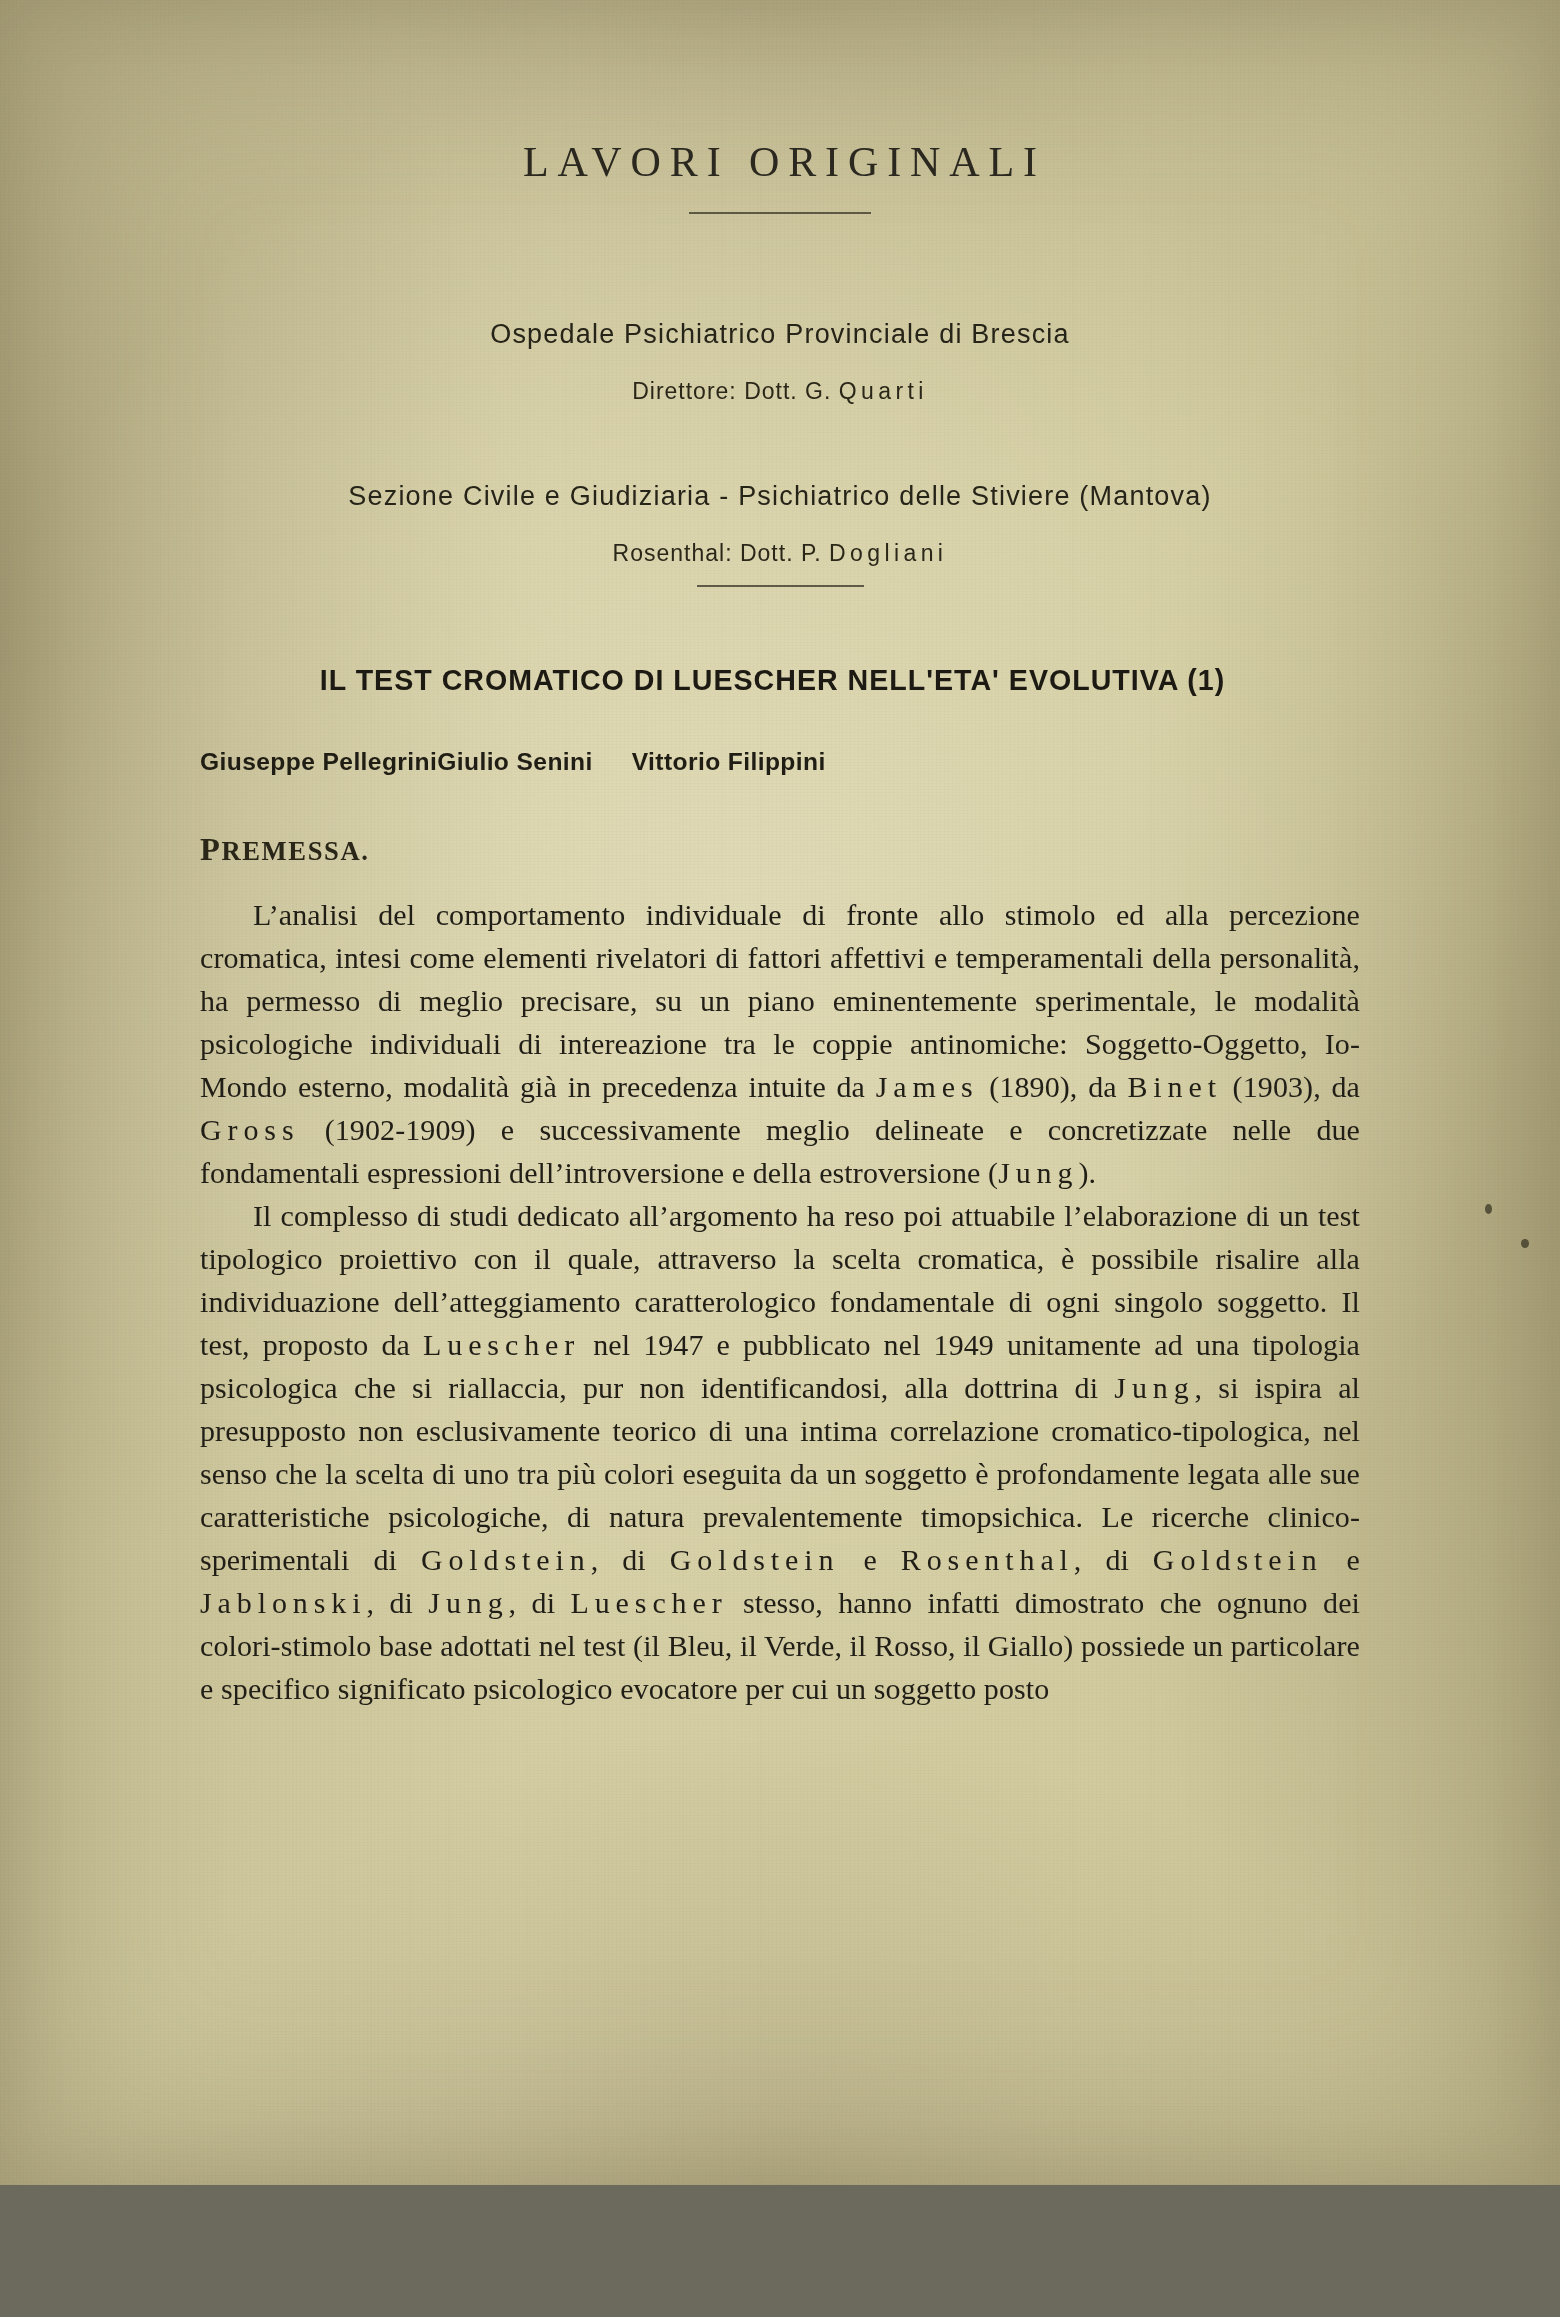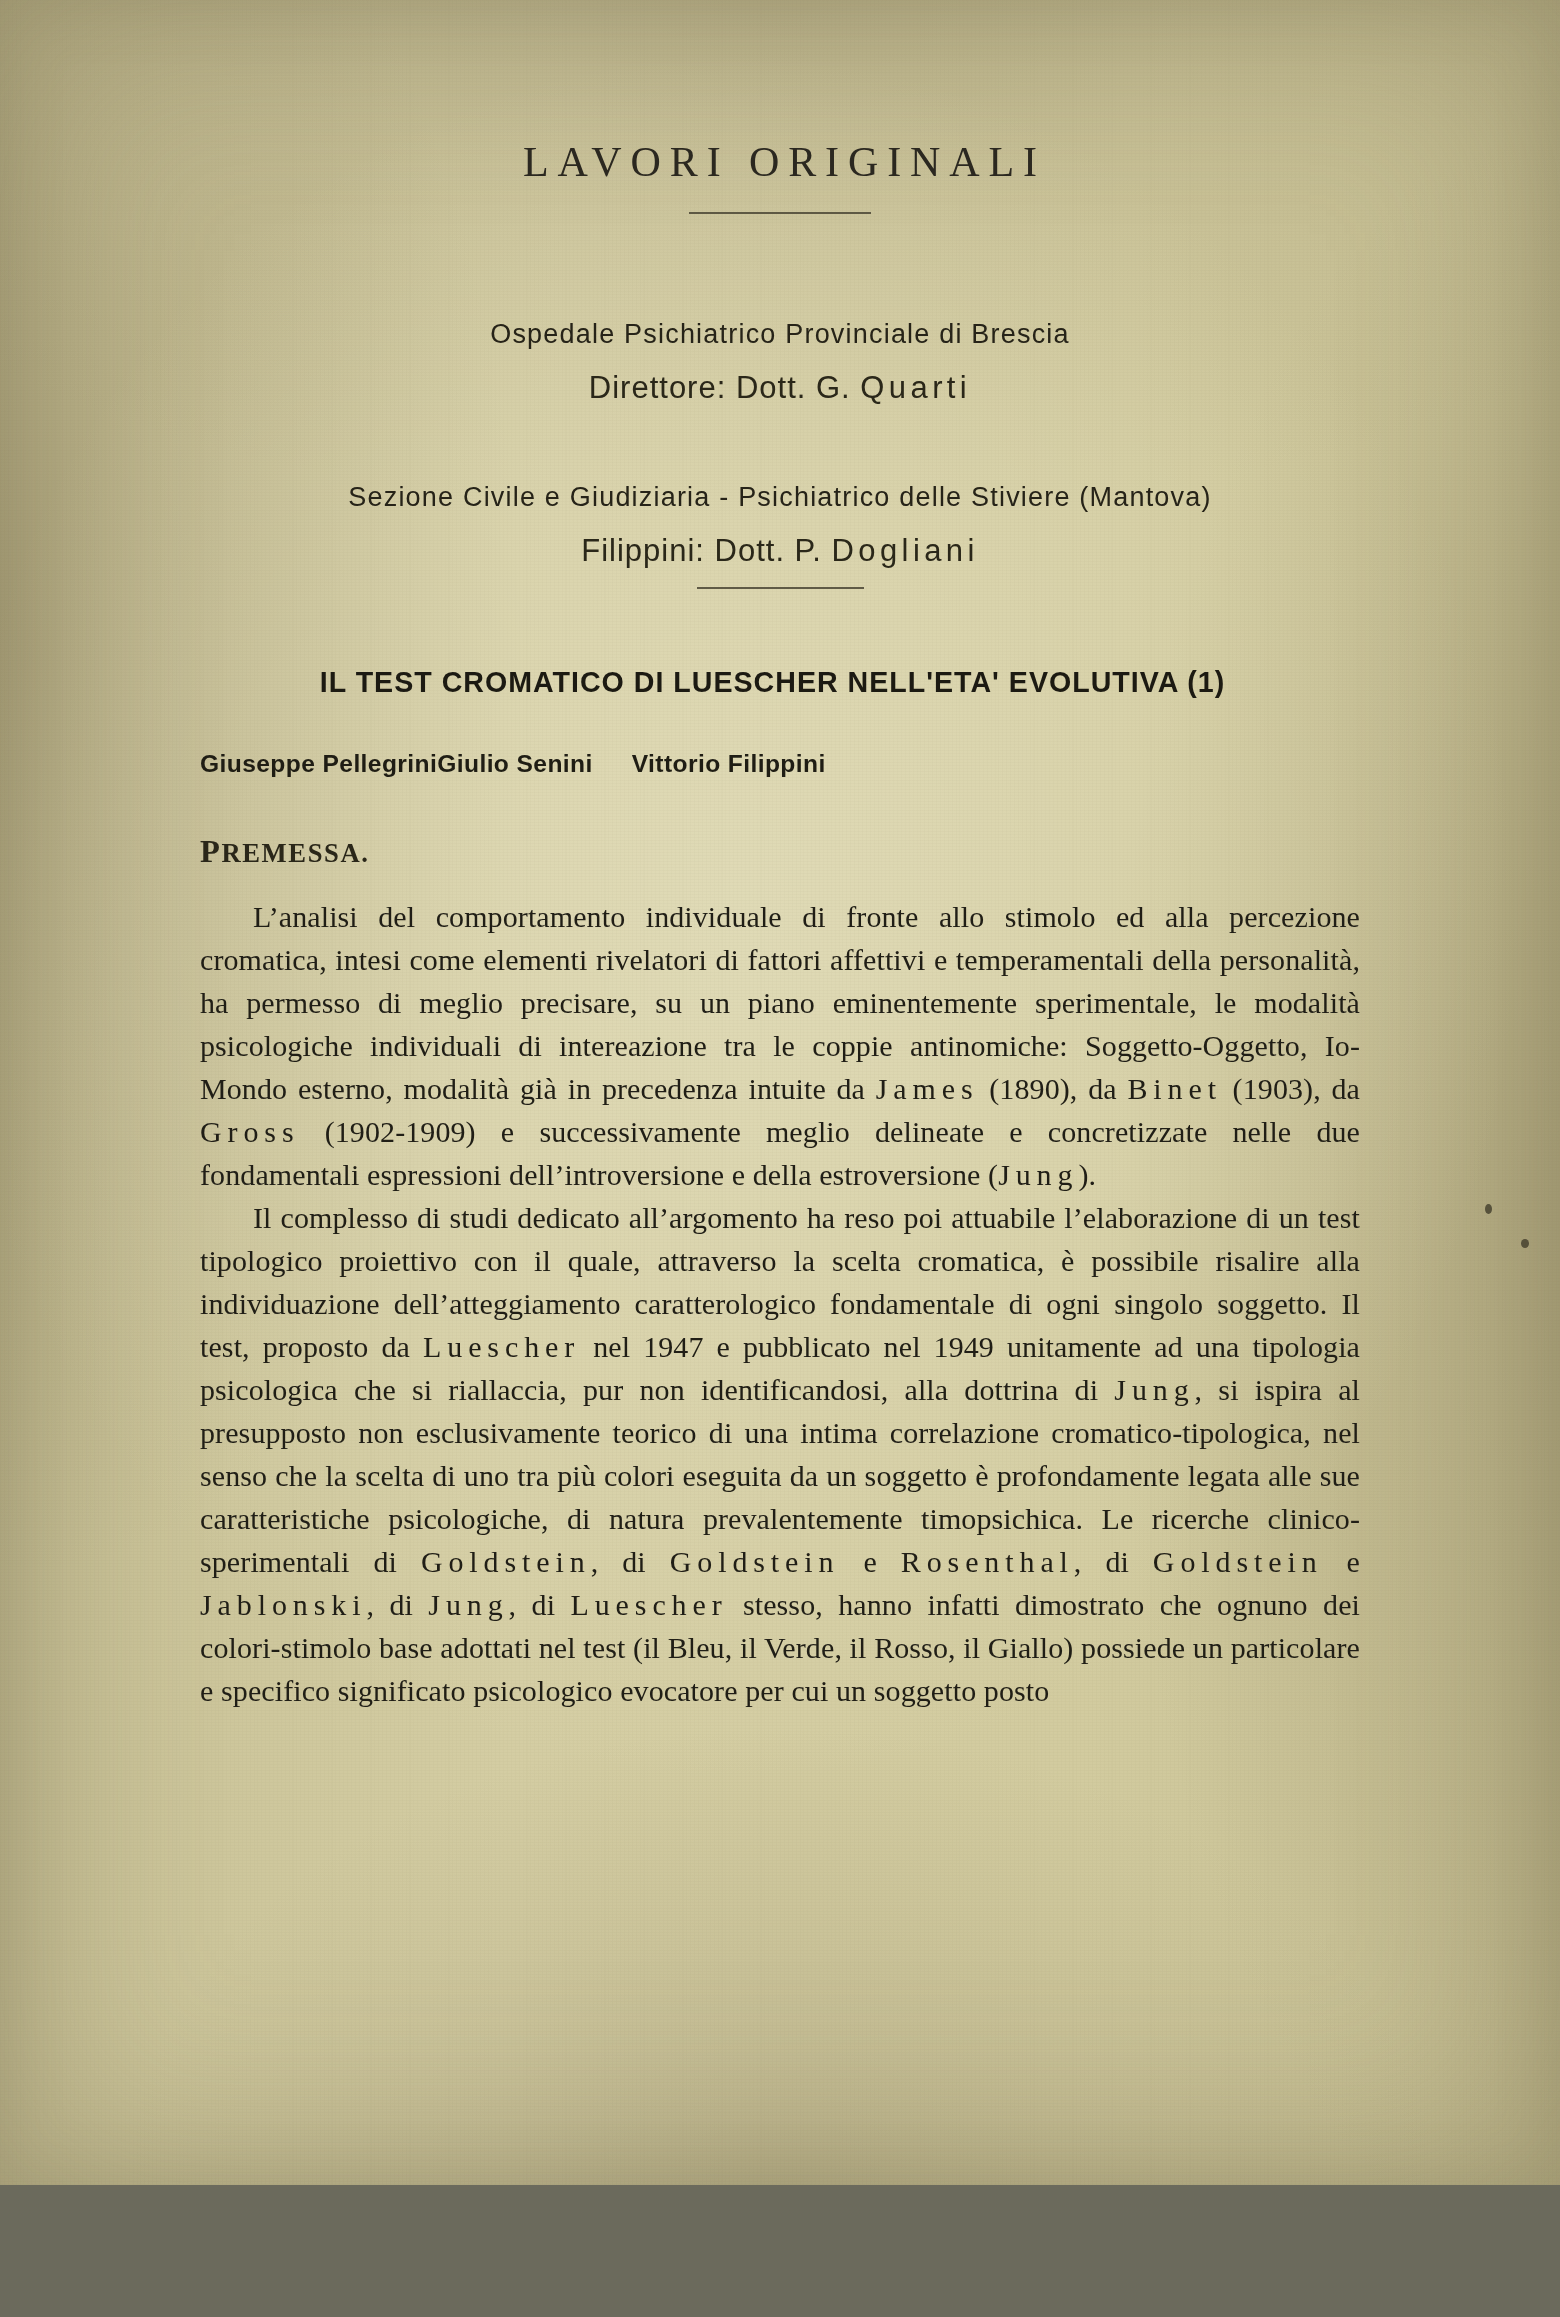--- a/index.html
+++ b/index.html
@@ -79,10 +79,10 @@
   }
   .affil-dir {
     font-family: "Liberation Sans", "DejaVu Sans", sans-serif;
-    font-size: 31px;
+    font-size: 23px;
     letter-spacing: 1px;
     color: #2a2719;
-    margin-top: 17px;
+    margin-top: 25px;
   }
   .affil-dir .sp { letter-spacing: 4.4px; }
 

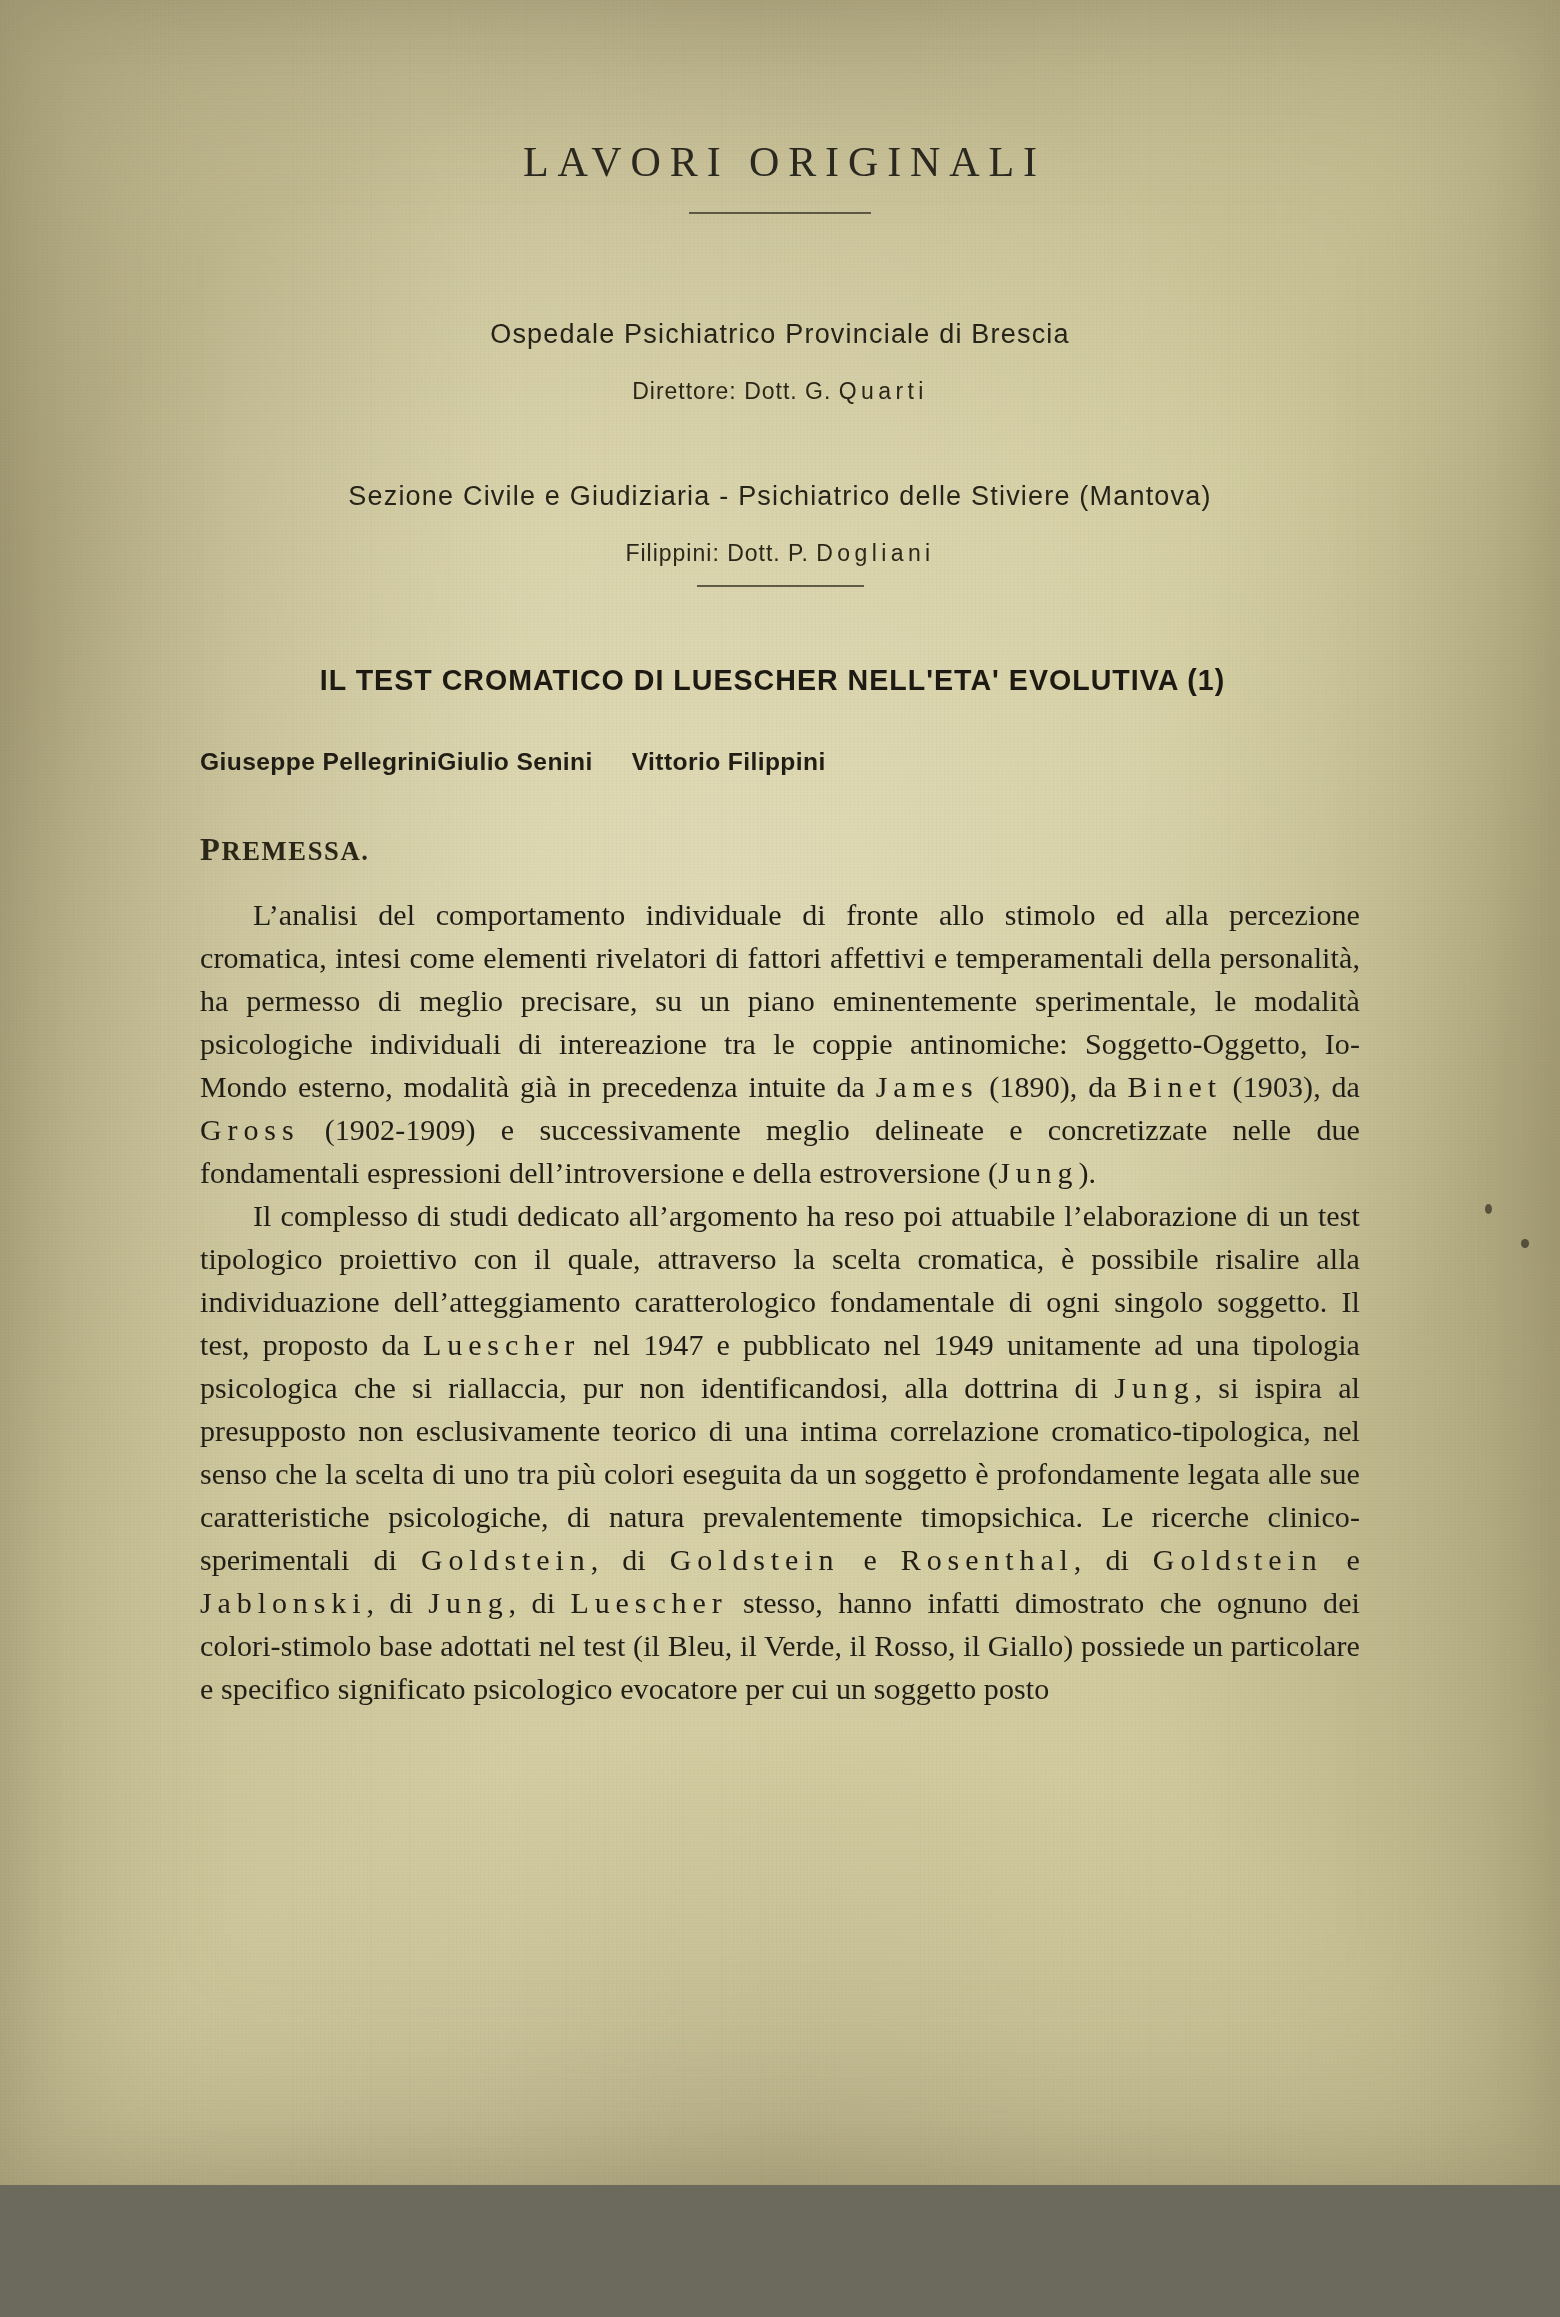--- a/index.html
+++ b/index.html
@@ -195,7 +195,7 @@
     <div class="affil-block affil-2">
       <div class="affil-name">Sezione Civile e Giudiziaria - Psichiatrico delle Stiviere (Mantova)</div>
       <div class="affil-dir">
-        <span>Filippini: Dott. P.</span>
+        <span>Rosenthal: Dott. P.</span>
         <span class="sp">Dogliani</span>
       </div>
     </div>

